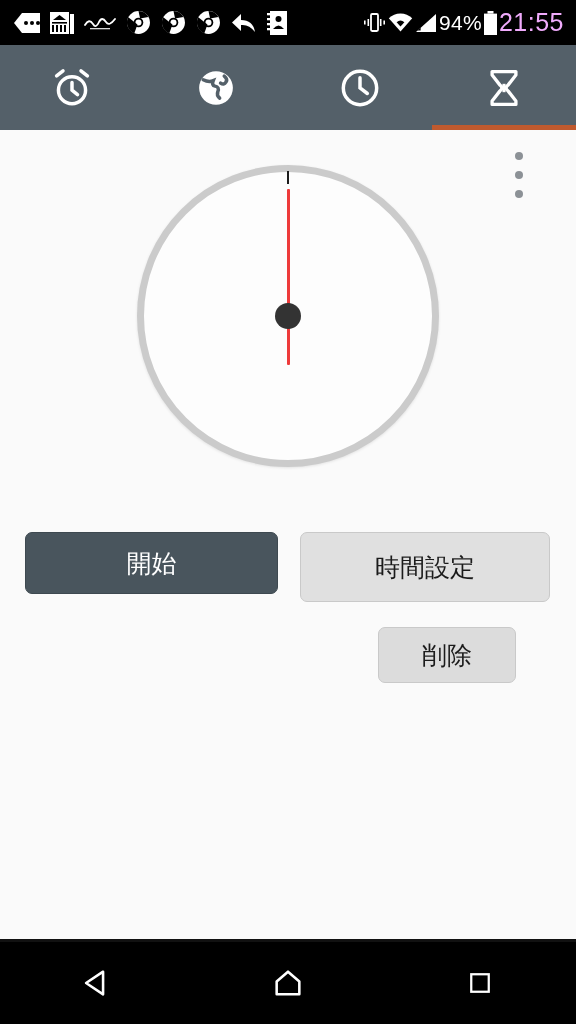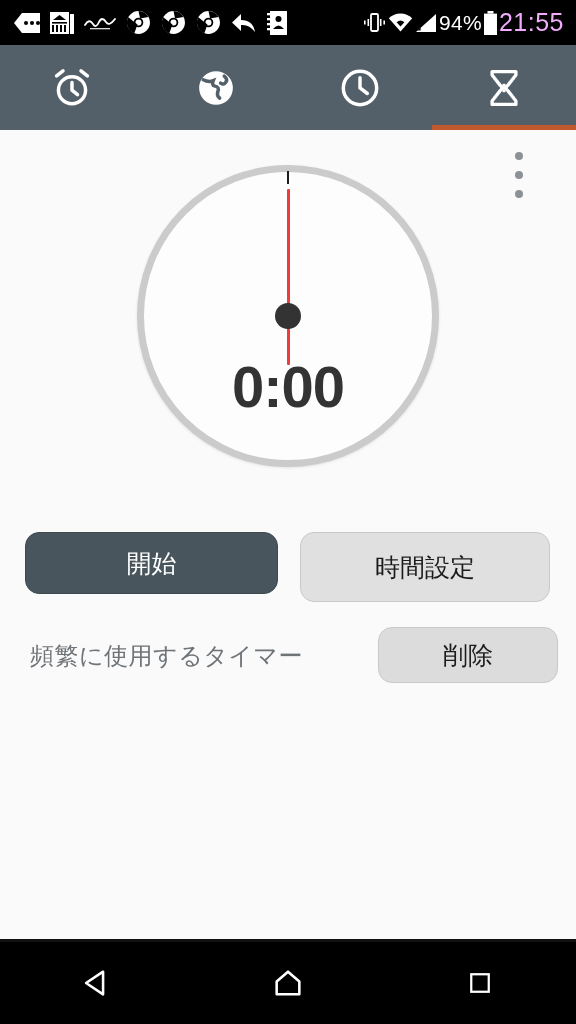--- a/index.html
+++ b/index.html
@@ -288,7 +288,6 @@
     <div class="hand"></div>
     <div class="hand-tail"></div>
     <div class="hub"></div>
-    <div class="dial-time">0:00</div>
   </div>
 
   <div class="btn btn-start">開始</div>

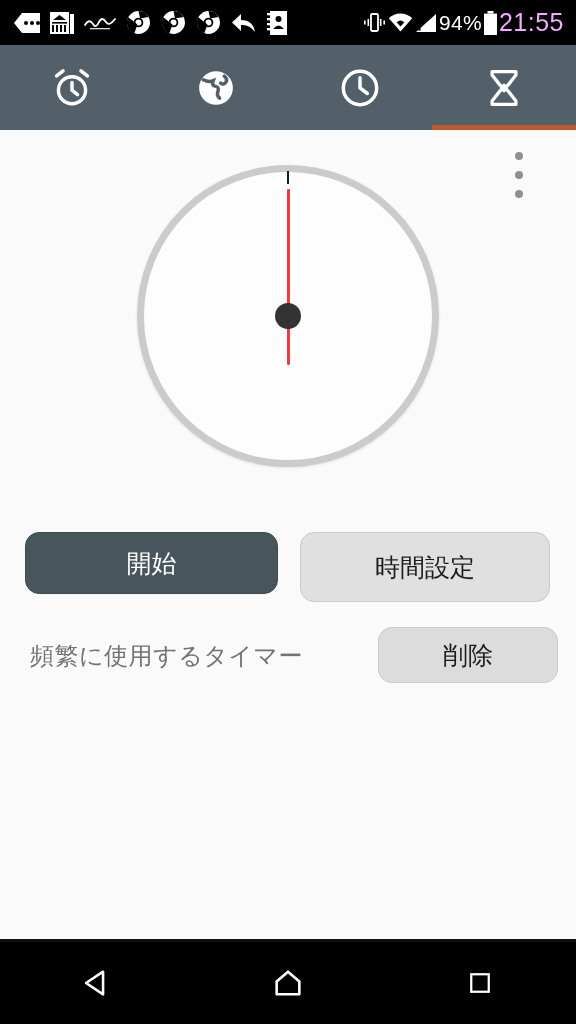--- a/index.html
+++ b/index.html
@@ -92,7 +92,7 @@
   .btn{
     position:absolute;
     display:flex; align-items:center; justify-content:center;
-    border-radius:14px;
+    border-radius:7px;
     font-size:25px;
     border:1px solid transparent;
     user-select:none;

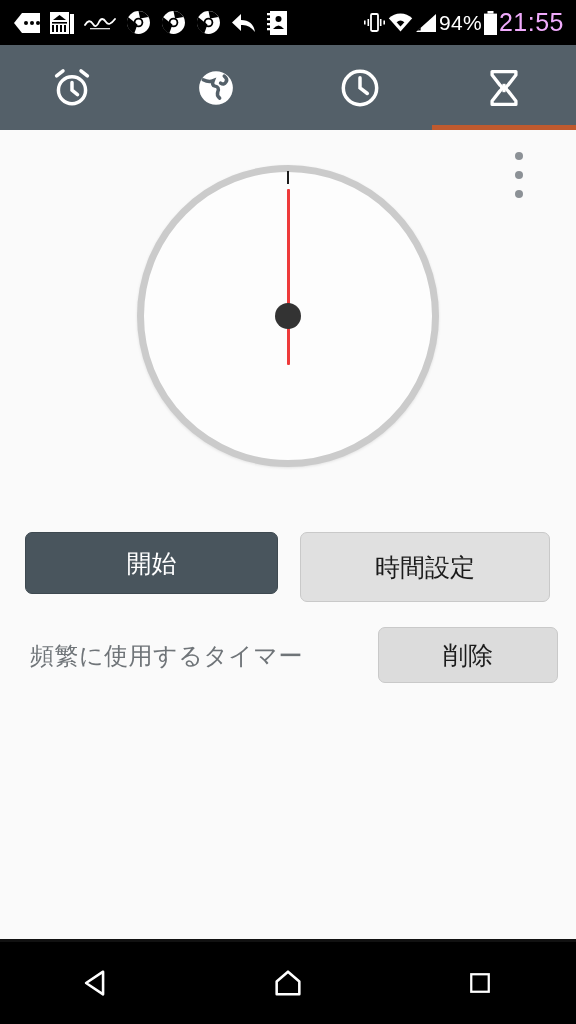--- a/index.html
+++ b/index.html
@@ -293,7 +293,6 @@
   <div class="btn btn-start">開始</div>
   <div class="btn btn-settime">時間設定</div>
 
-  <div class="freq-label">頻繁に使用するタイマー</div>
   <div class="btn btn-delete">削除</div>
 
   <div class="hairline"></div>

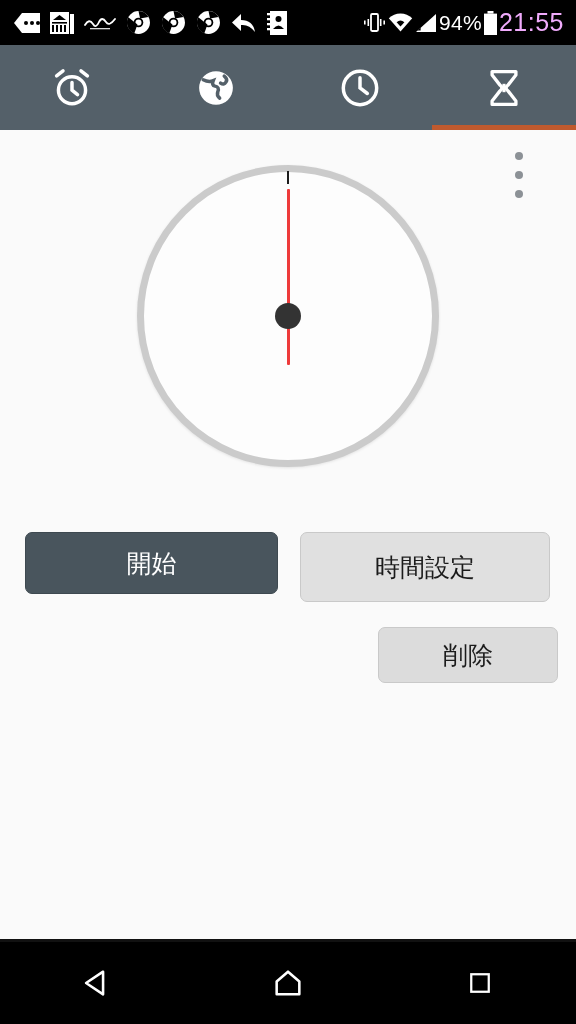--- a/index.html
+++ b/index.html
@@ -108,7 +108,7 @@
     border:1px solid #C9C9C9;
   }
   .btn-delete{
-    left:378px; top:627px; width:180px; height:56px;
+    left:378px; top:627px; width:138px; height:56px;
     background:#DCDCDC; color:#1B1B1B;
     border:1px solid #C9C9C9;
   }

